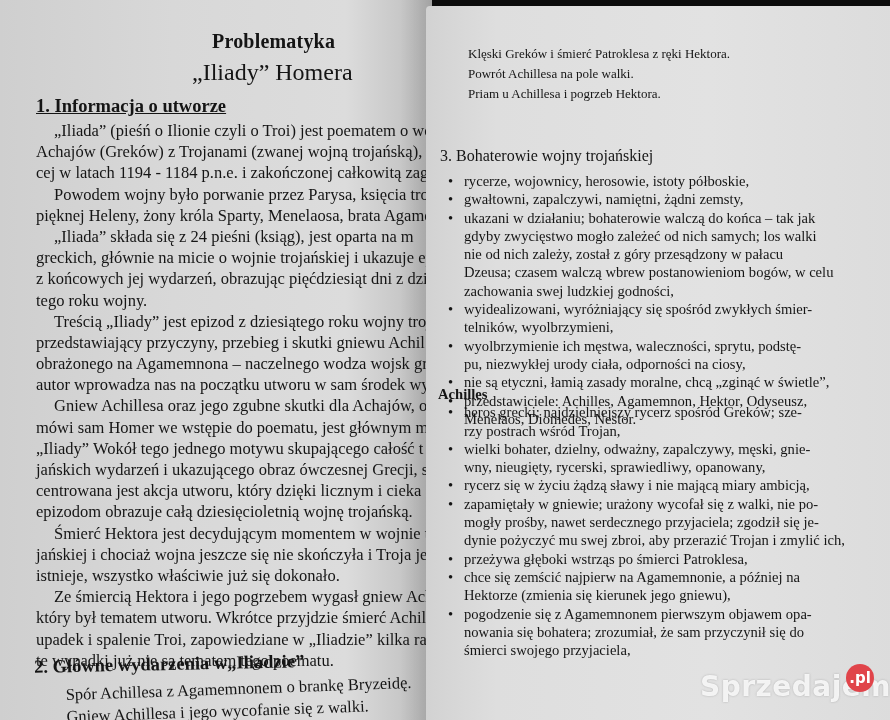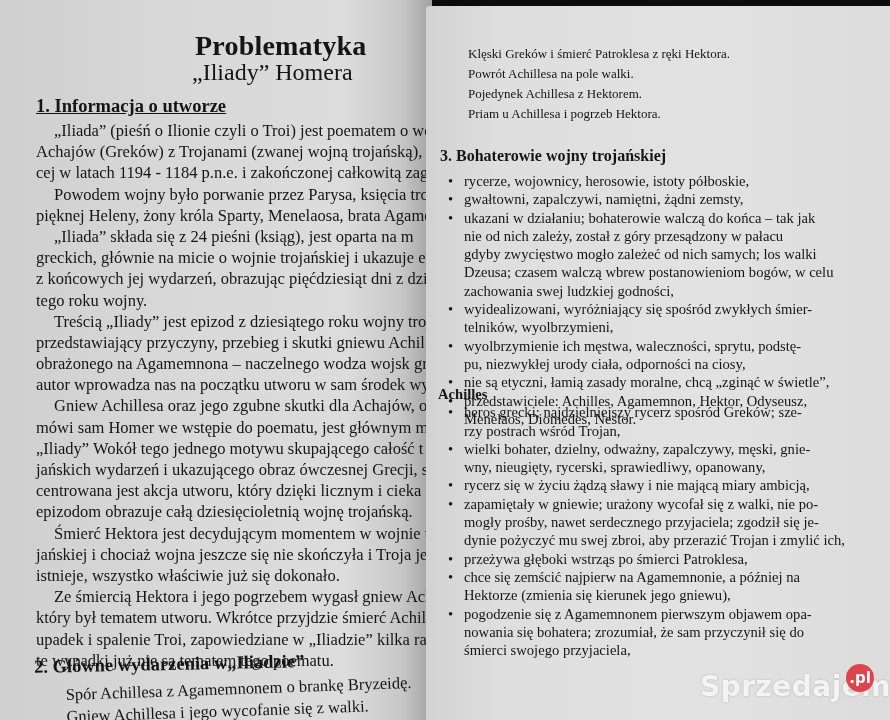--- a/index.html
+++ b/index.html
@@ -25,7 +25,7 @@
     background:#0c0c0c;
   }
   .title {
-    position:absolute; left:195px; top:30px; font-size:28px; font-weight:bold;
+    position:absolute; left:212px; top:30px; font-size:20px; font-weight:bold;
     letter-spacing:0.2px; white-space:nowrap;
   }
   .subtitle {

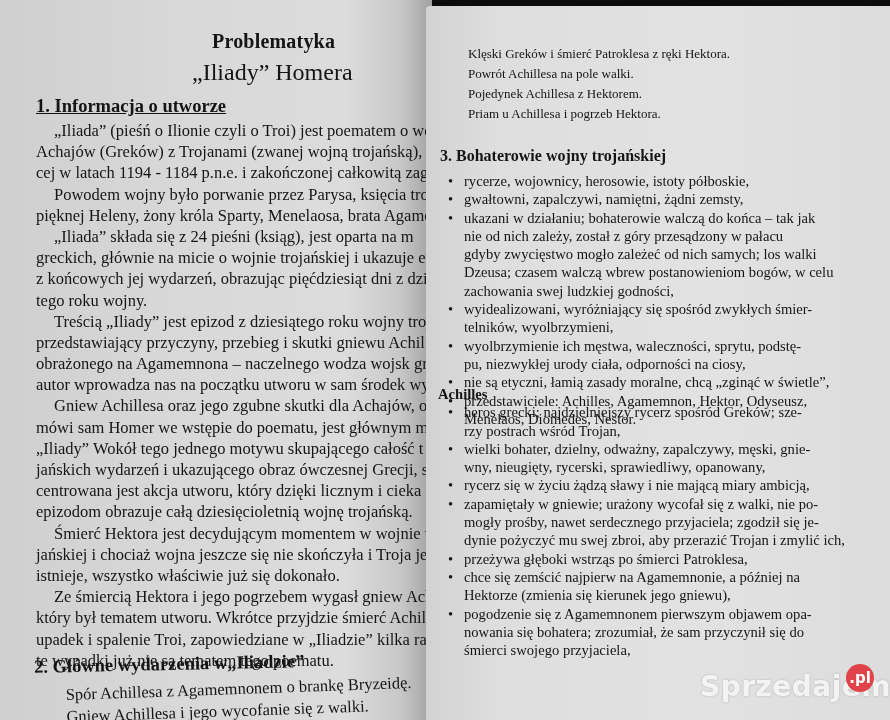--- a/index.html
+++ b/index.html
@@ -109,7 +109,6 @@
   <div class="r-events">
     <div>Klęski Greków i śmierć Patroklesa z ręki Hektora.</div>
     <div>Powrót Achillesa na pole walki.</div>
-    <div>Pojedynek Achillesa z Hektorem.</div>
     <div>Priam u Achillesa i pogrzeb Hektora.</div>
   </div>
 

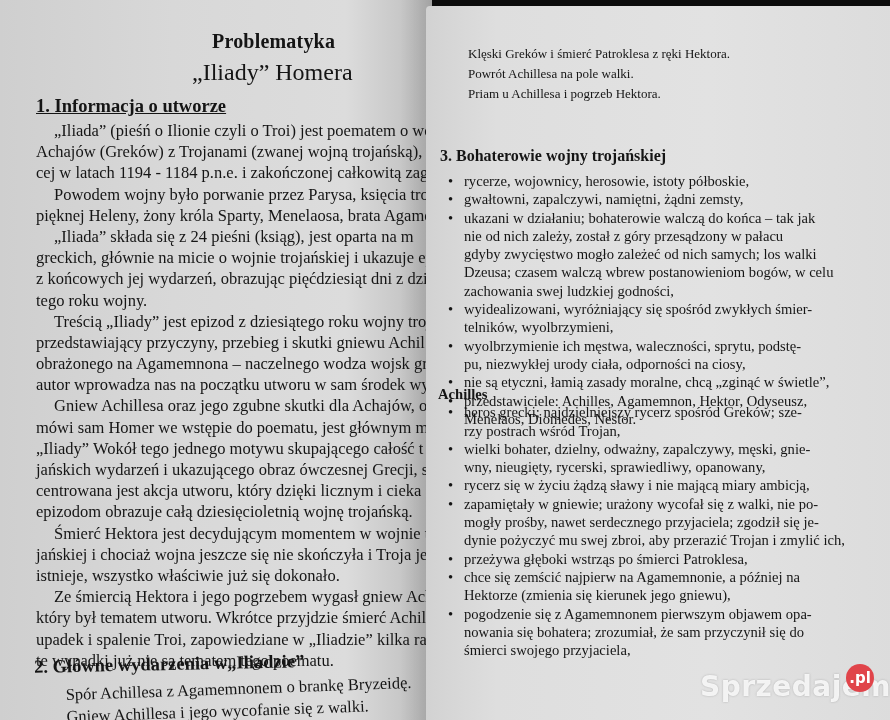--- a/index.html
+++ b/index.html
@@ -37,7 +37,7 @@
   .indent { padding-left:18px; }
   .events { position:absolute; left:66px; font-size:16.5px; line-height:22px; white-space:nowrap; }
   .r-events { position:absolute; left:42px; top:38px; font-size:13px; line-height:20px; white-space:nowrap; }
-  .r-h3 { position:absolute; left:14px; top:141px; font-size:16px; font-weight:bold; white-space:nowrap; }
+  .r-h3 { position:absolute; left:14px; top:141px; font-size:16px; font-weight:normal; white-space:nowrap; }
   .blist { position:absolute; left:22px; width:420px; font-size:14.6px; line-height:18.3px; white-space:nowrap; }
   .bitem { position:relative; padding-left:16px; }
   .bullet { position:absolute; left:0; top:0; }

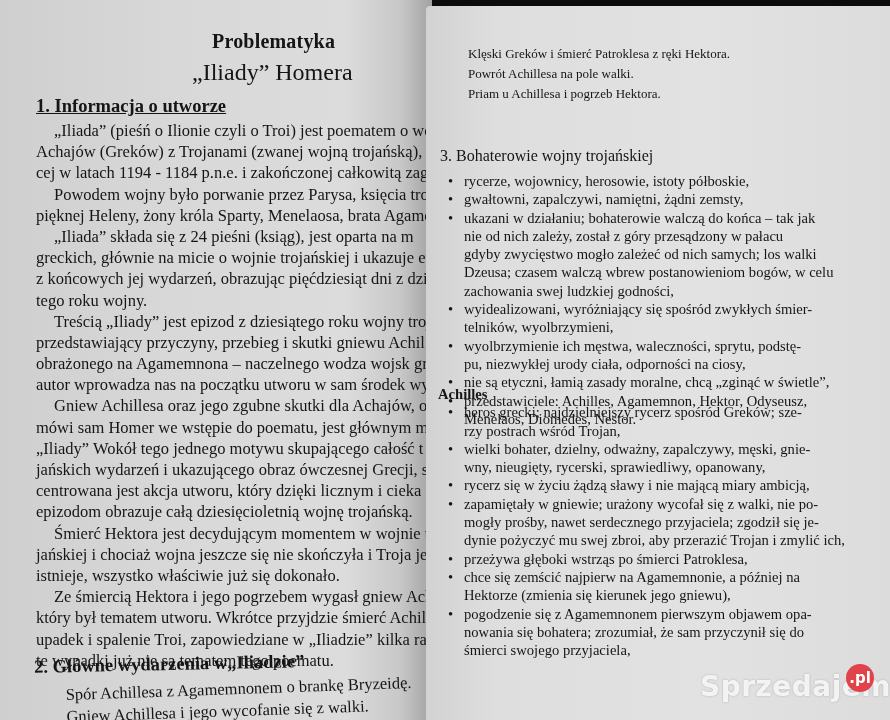--- a/index.html
+++ b/index.html
@@ -125,8 +125,8 @@
       <div class="bitem">
         <span class="bullet">•</span>
         <div>ukazani w działaniu; bohaterowie walczą do końca – tak jak</div>
+        <div>gdyby zwycięstwo mogło zależeć od nich samych; los walki</div>
         <div>nie od nich zależy, został z góry przesądzony w pałacu</div>
-        <div>gdyby zwycięstwo mogło zależeć od nich samych; los walki</div>
         <div>Dzeusa; czasem walczą wbrew postanowieniom bogów, w celu</div>
         <div>zachowania swej ludzkiej godności,</div>
       </div>

